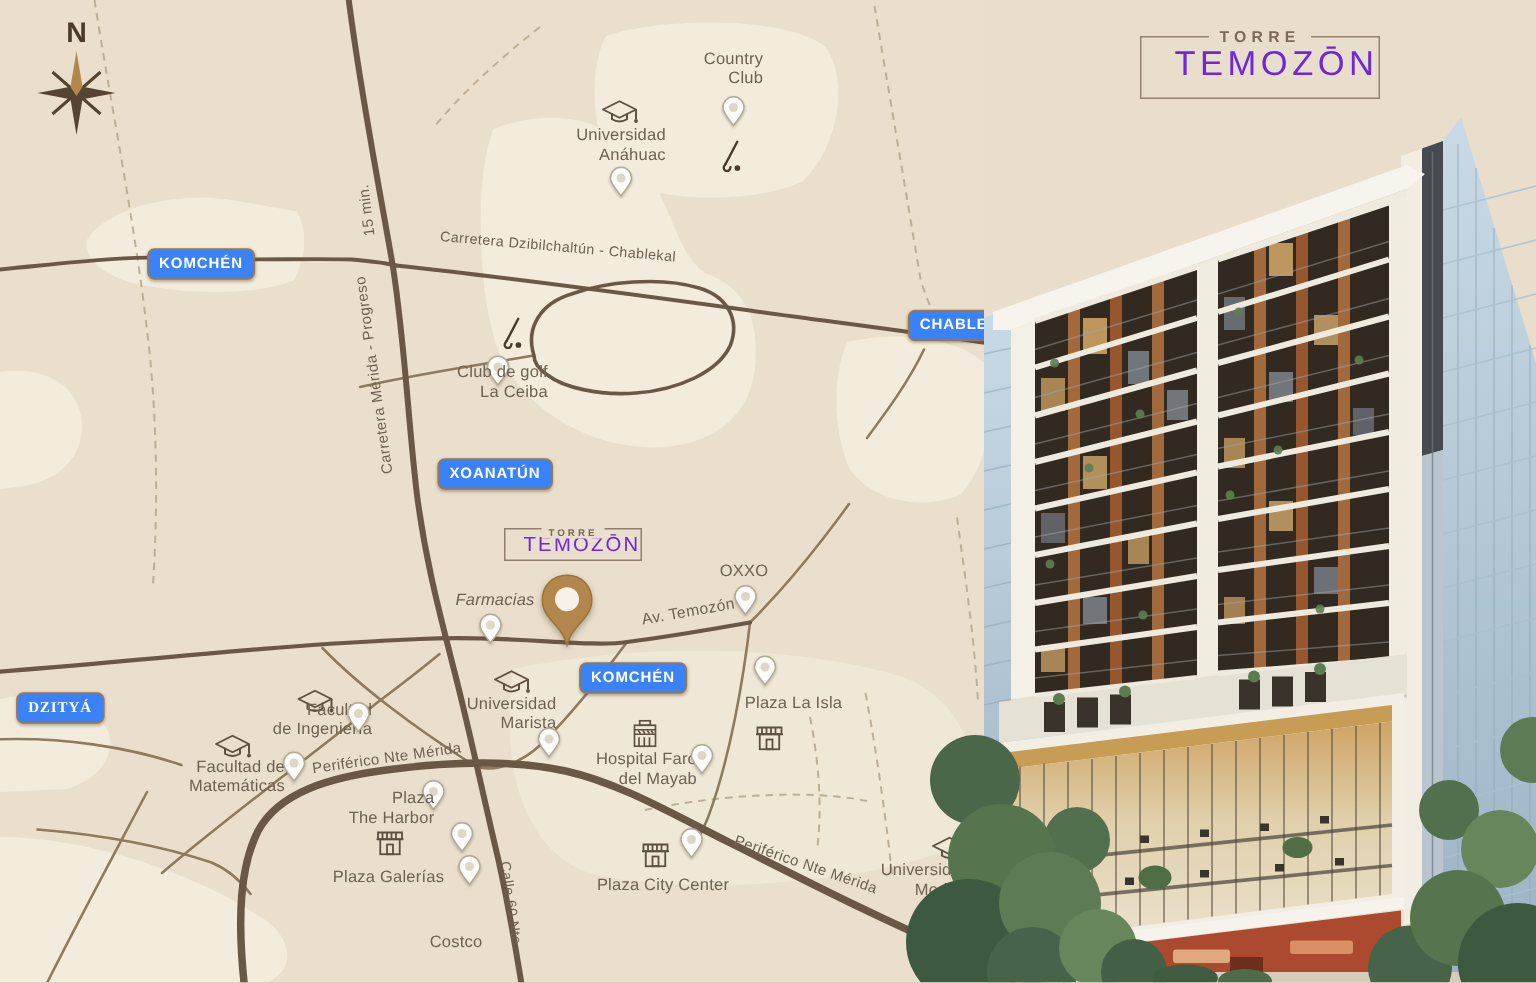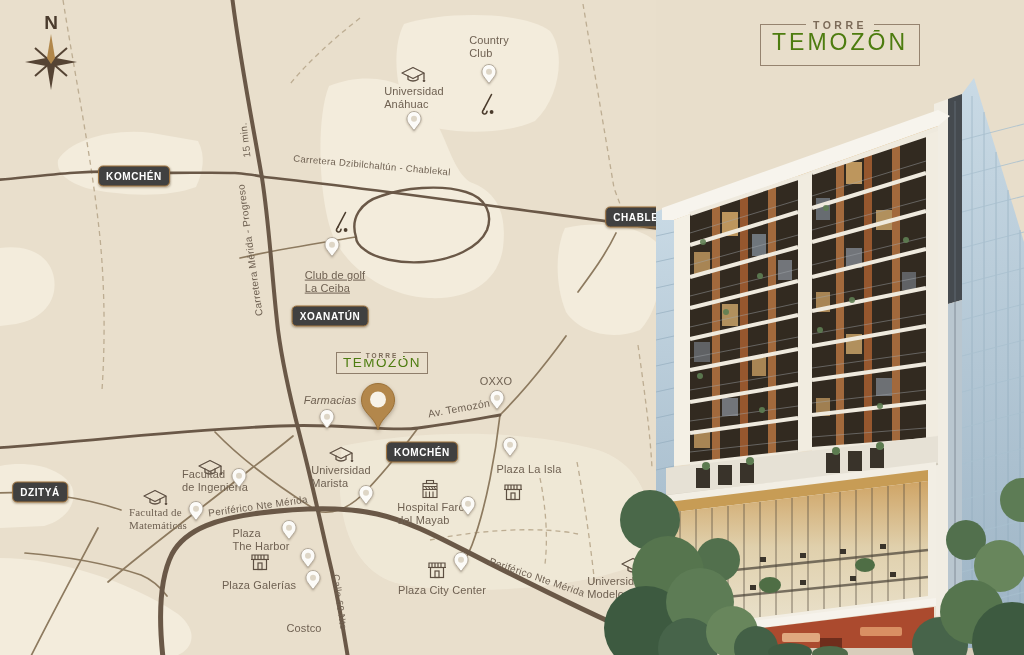--- a/index.html
+++ b/index.html
@@ -13,7 +13,7 @@
   .poi-label{
     position:absolute;transform:translate(-50%,-50%);
     font-size:11px;line-height:1.22;color:#6f6152;font-weight:500;
-    text-align:left;white-space:pre;letter-spacing:.15px;
+    text-align:right;white-space:pre;letter-spacing:.15px;
   }
   .road-label{
     position:absolute;font-size:10px;color:#6f6152;font-weight:500;

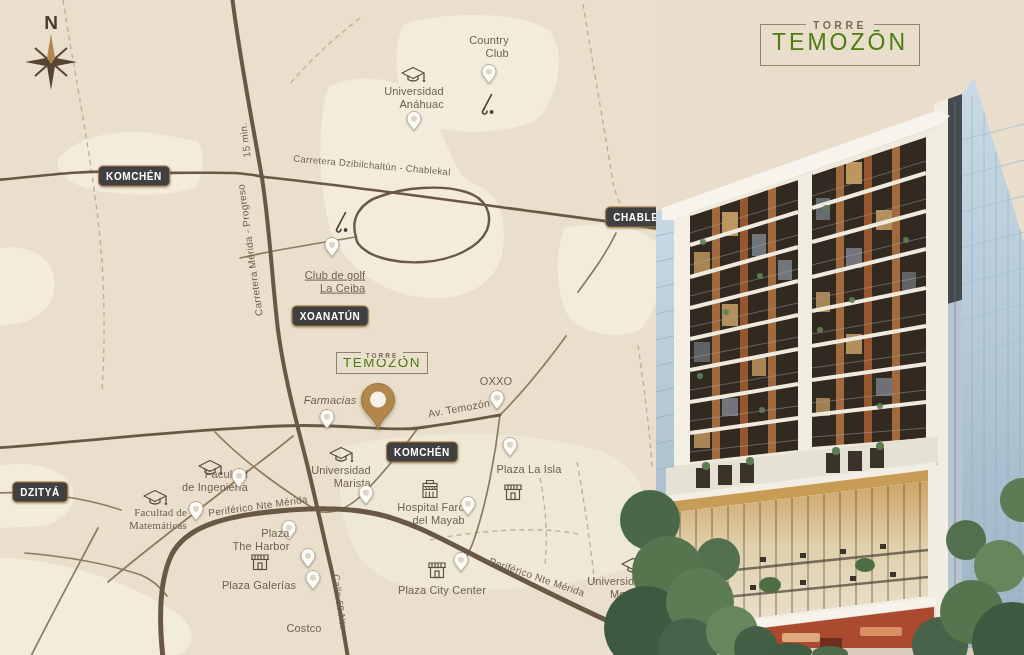--- a/index.html
+++ b/index.html
@@ -35,7 +35,7 @@
   .logo-frame{position:absolute;border:1.5px solid #95836f;}
   .logo-torre{position:absolute;top:-7px;left:0;right:0;text-align:center;line-height:12px;}
   .logo-torre span{background:#e8decb;padding:0 7px;font-size:10.5px;letter-spacing:3.5px;color:#7b6a58;font-weight:600;}
-  .logo-name{font-size:23px;letter-spacing:3px;color:#4d7c0f;text-align:center;font-weight:400;margin-top:4px;}
+  .logo-name{font-size:23px;letter-spacing:3px;color:#6d28d9;text-align:right;font-weight:400;margin-top:4px;}
   .hero-logo{left:760px;top:24px;width:158px;height:40px;background:transparent;}
   .map-logo{left:336px;top:352px;width:90px;height:20px;border-width:1px;border-color:#8f7e6b;}
   .map-logo .logo-torre{top:-5px;line-height:9px;}

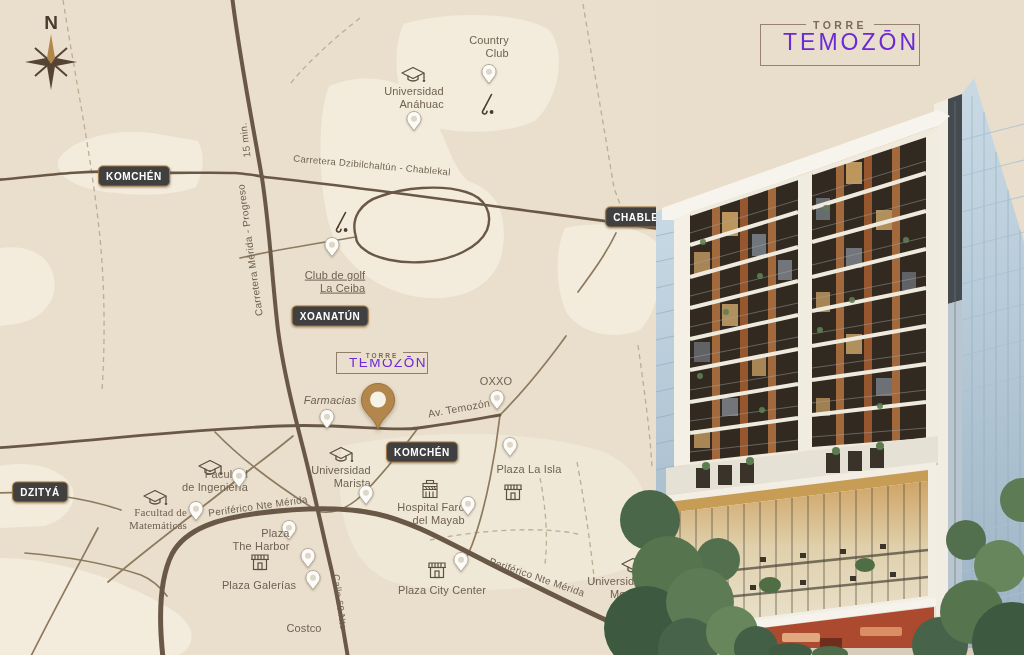--- a/index.html
+++ b/index.html
@@ -21,7 +21,7 @@
   }
   .badge{
     position:absolute;transform:translate(-50%,-50%);
-    background:#404040;color:#fff;font-size:10px;font-weight:bold;
+    background:#3b82f6;color:#fff;font-size:10px;font-weight:bold;
     letter-spacing:.6px;padding:4px 7px;border-radius:5px;white-space:nowrap;
     box-shadow:0 1px 2px rgba(90,70,40,.35);border:1px solid #a3763f;
   }

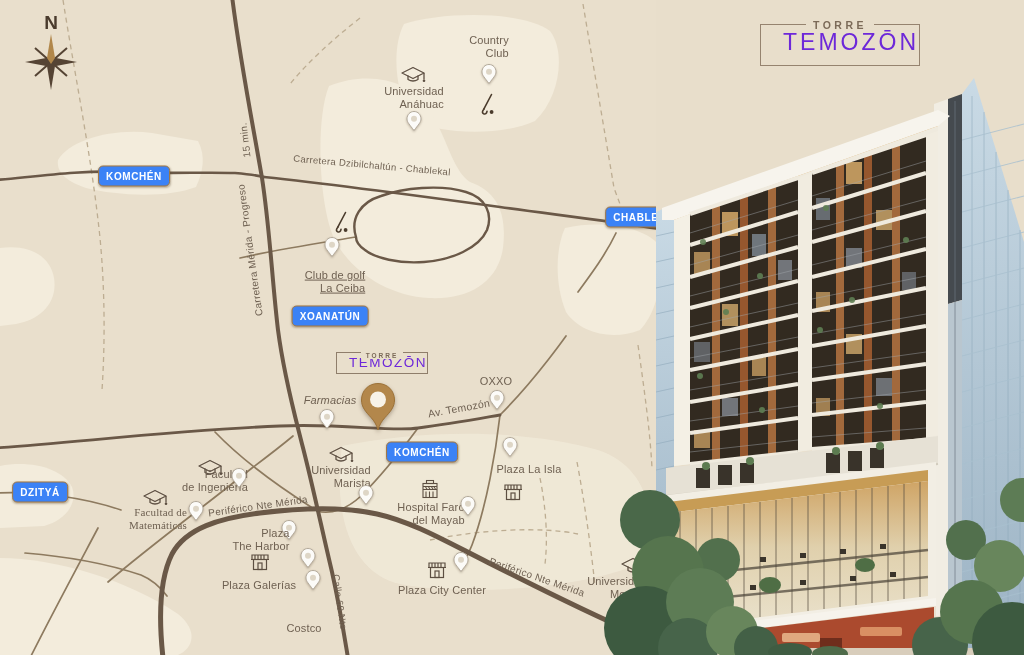--- a/index.html
+++ b/index.html
@@ -176,7 +176,7 @@
   <svg class="pin" style="left:332px;top:247px;" width="16" height="21">
       <use href="#i-pin"></use>
     </svg>
-  <div class="poi-label" style="left:335px;top:282px;text-decoration:underline;">Club de golf
+  <div class="poi-label" style="left:335px;top:256px;">Club de golf
 La Ceiba</div>
 
   <div class="poi-label" style="left:330px;top:401px;font-style:italic;">Farmacias</div>

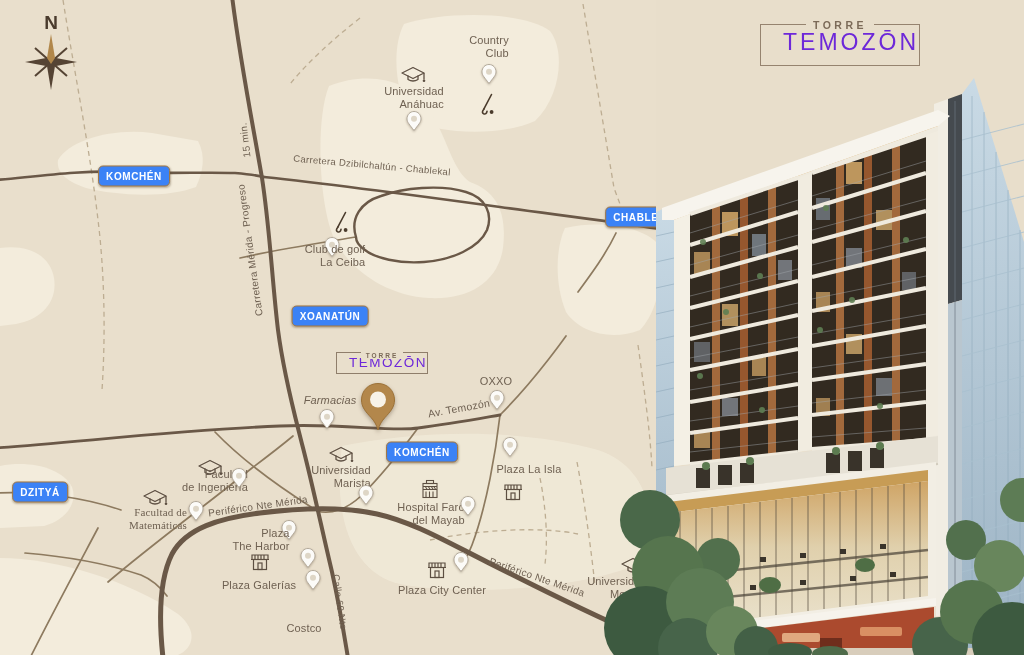--- a/index.html
+++ b/index.html
@@ -272,7 +272,7 @@
   <div class="badge" style="left:134px;top:176px;">KOMCHÉN</div>
   <div class="badge" style="left:647px;top:217px;">CHABLEKAL</div>
   <div class="badge" style="left:330px;top:316px;">XOANATÚN</div>
-  <div class="badge" style="left:40px;top:492px;">DZITYÁ</div>
+  <div class="badge" style="left:40px;top:472px;font-family:Liberation Serif, serif;">DZITYÁ</div>
   <div class="badge" style="left:422px;top:452px;">KOMCHÉN</div>
 
   <div class="logo-frame map-logo">

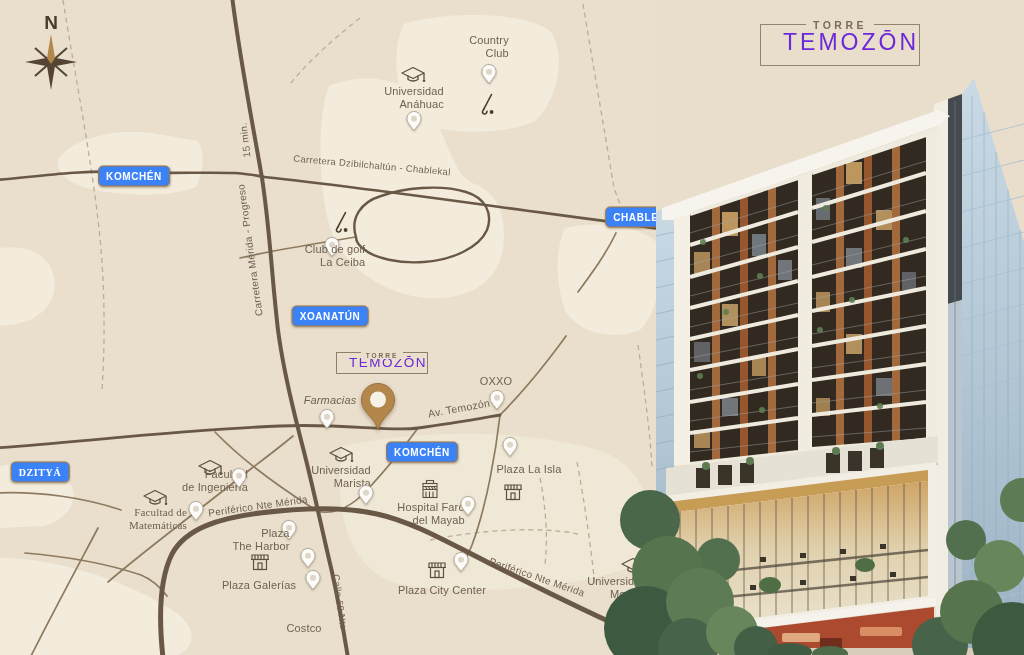--- a/index.html
+++ b/index.html
@@ -227,7 +227,7 @@
   <svg class="poi-icon" style="left:156px;top:498px;" width="26" height="17">
       <use href="#i-grad"></use>
     </svg>
-  <div class="poi-label" style="left:158px;top:519px;font-family:Liberation Serif, serif;">Facultad de
+  <div class="poi-label" style="left:158px;top:519px;">Facultad de
 Matemáticas</div>
   <svg class="pin" style="left:196px;top:511px;" width="16" height="21">
       <use href="#i-pin"></use>

